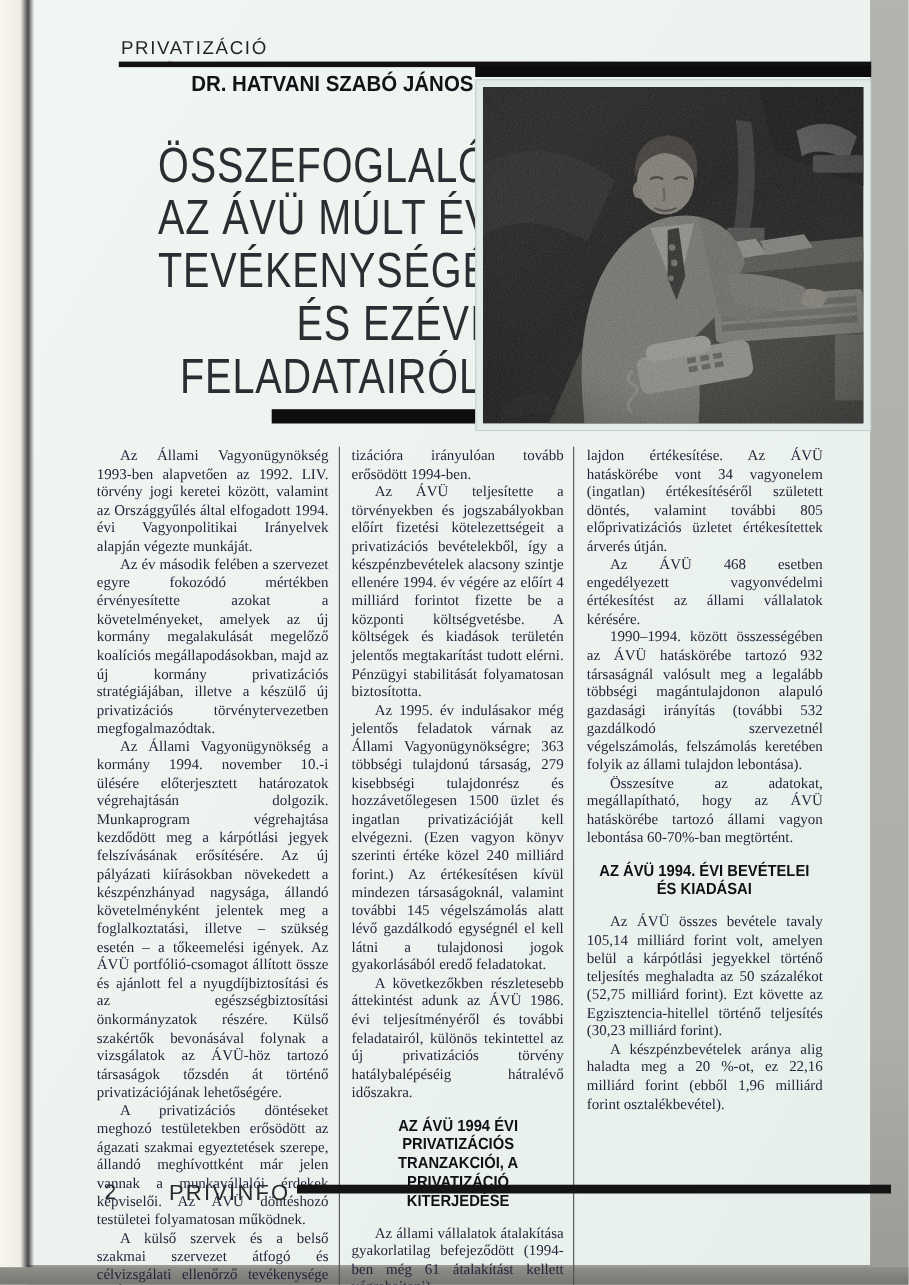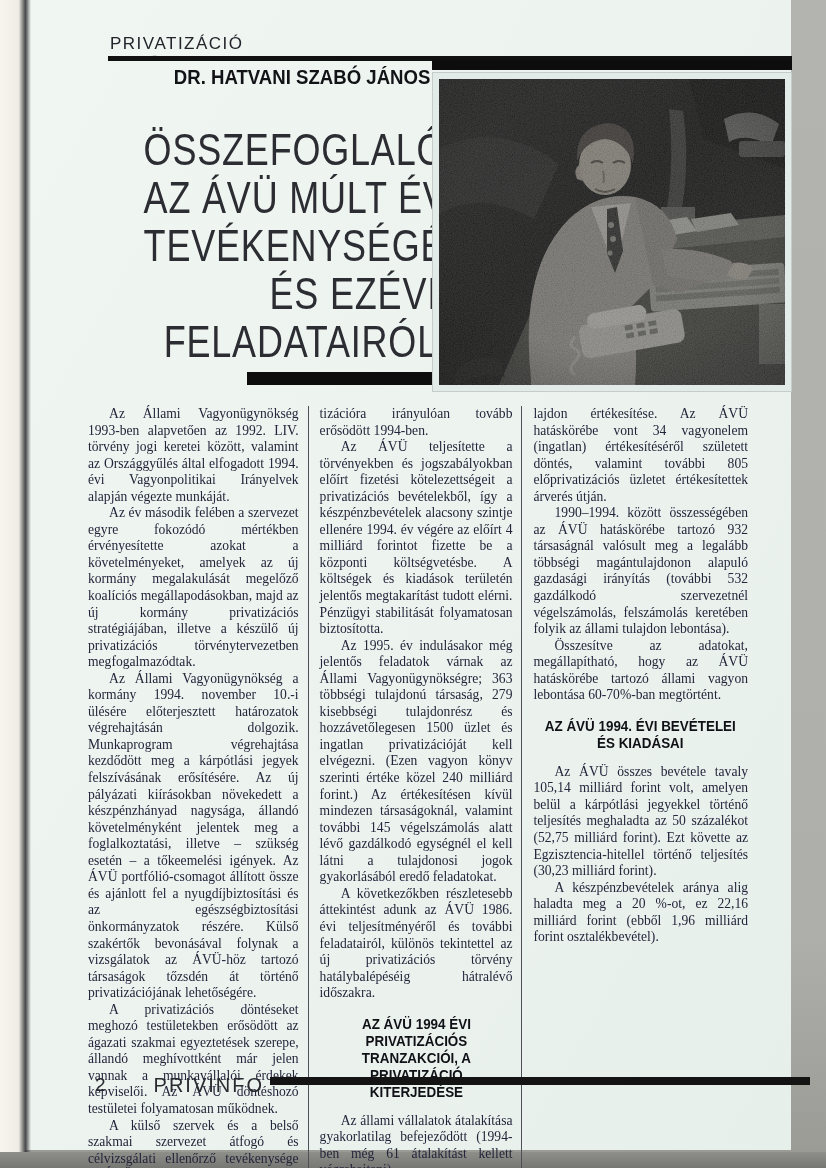--- a/index.html
+++ b/index.html
@@ -185,6 +185,7 @@
   </div>
   <div class="col col3">
     <p class="par cont">lajdon értékesítése. Az ÁVÜ hatáskörébe vont 34 vagyonelem (ingatlan) értékesítéséről született döntés, valamint további 805 előprivatizációs üzletet értékesítettek árverés útján.</p>
+    <p class="par">Az ÁVÜ 468 esetben engedélyezett vagyonvédelmi értékesítést az állami vállalatok kérésére.</p>
     <p class="par">1990–1994. között összességében az ÁVÜ hatáskörébe tartozó 932 társaságnál valósult meg a legalább többségi magántulajdonon alapuló gazdasági irányítás (további 532 gazdálkodó szervezetnél végelszámolás, felszámolás keretében folyik az állami tulajdon lebontása).</p>
     <p class="par">Összesítve az adatokat, megállapítható, hogy az ÁVÜ hatáskörébe tartozó állami vagyon lebontása 60-70%-ban megtörtént.</p>
     <div class="colhead">AZ ÁVÜ 1994. ÉVI BEVÉTELEI ÉS KIADÁSAI</div>

